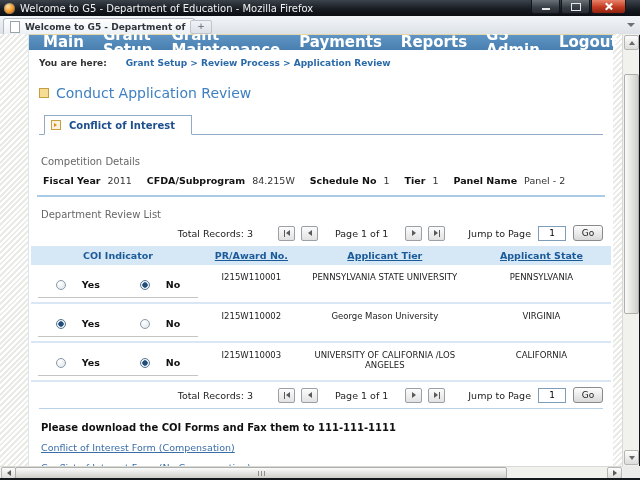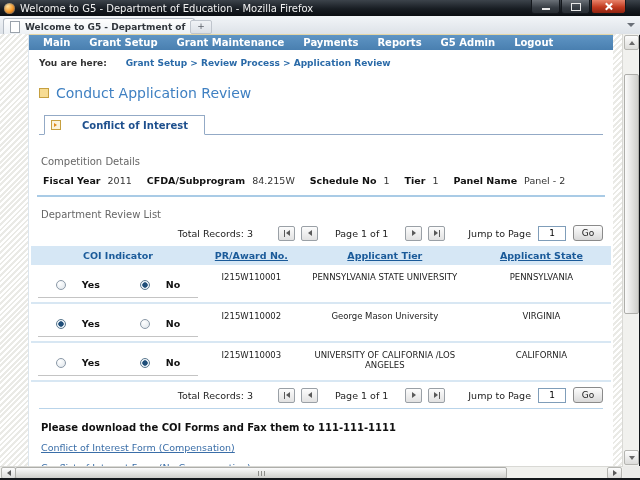--- a/index.html
+++ b/index.html
@@ -40,7 +40,7 @@
     border-left:1px solid #dde6ee;}
   .navbar{height:15px;background:linear-gradient(#5f95c4,#497fb0);border-top:1px solid #e3d5a5;
     display:flex;align-items:center;gap:19px;padding-left:14px;}
-  .nav-item{color:#fff;font-weight:bold;font-size:10px;line-height:15px;cursor:default;}
+  .nav-item{color:#fff;font-weight:bold;font-size:15px;line-height:15px;cursor:default;}
   .breadcrumb{padding:8px 10px 0;font-size:9px;}
   .crumb-prefix{color:#333;font-weight:bold;}
   .crumb-path{color:#2a6aa8;font-weight:bold;padding-left:16px;}

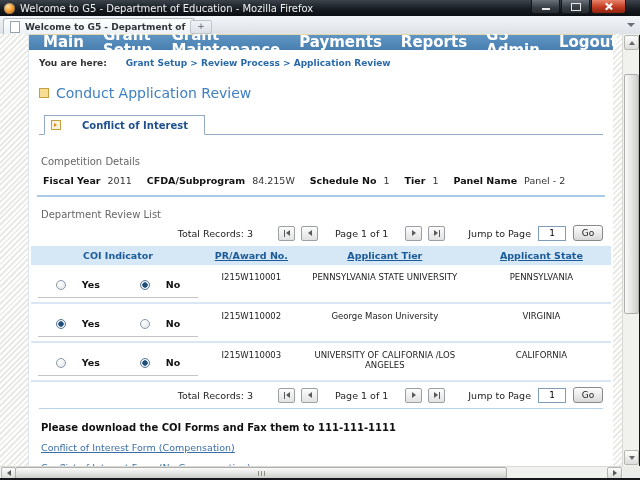--- a/index.html
+++ b/index.html
@@ -50,7 +50,7 @@
   .tabrow{margin:14px 10px 0;height:19px;position:relative;border-bottom:1px solid #93aac6;}
   .coi-tab{position:absolute;left:5px;bottom:-1px;height:18px;background:#fff;
     border:1px solid #93aac6;border-bottom:1px solid #fff;
-    display:flex;align-items:center;gap:21px;padding:0 16px 0 6px;}
+    display:flex;align-items:center;gap:8px;padding:0 16px 0 6px;}
   .coi-tab-icon{width:8px;height:8px;border:1px solid #c6a040;background:#fbf3dc;position:relative;flex:0 0 auto;}
   .coi-tab-icon::after{content:"";position:absolute;left:2px;top:2px;width:0;height:0;
     border-top:2px solid transparent;border-bottom:2px solid transparent;border-left:3px solid #e08a1a;}

